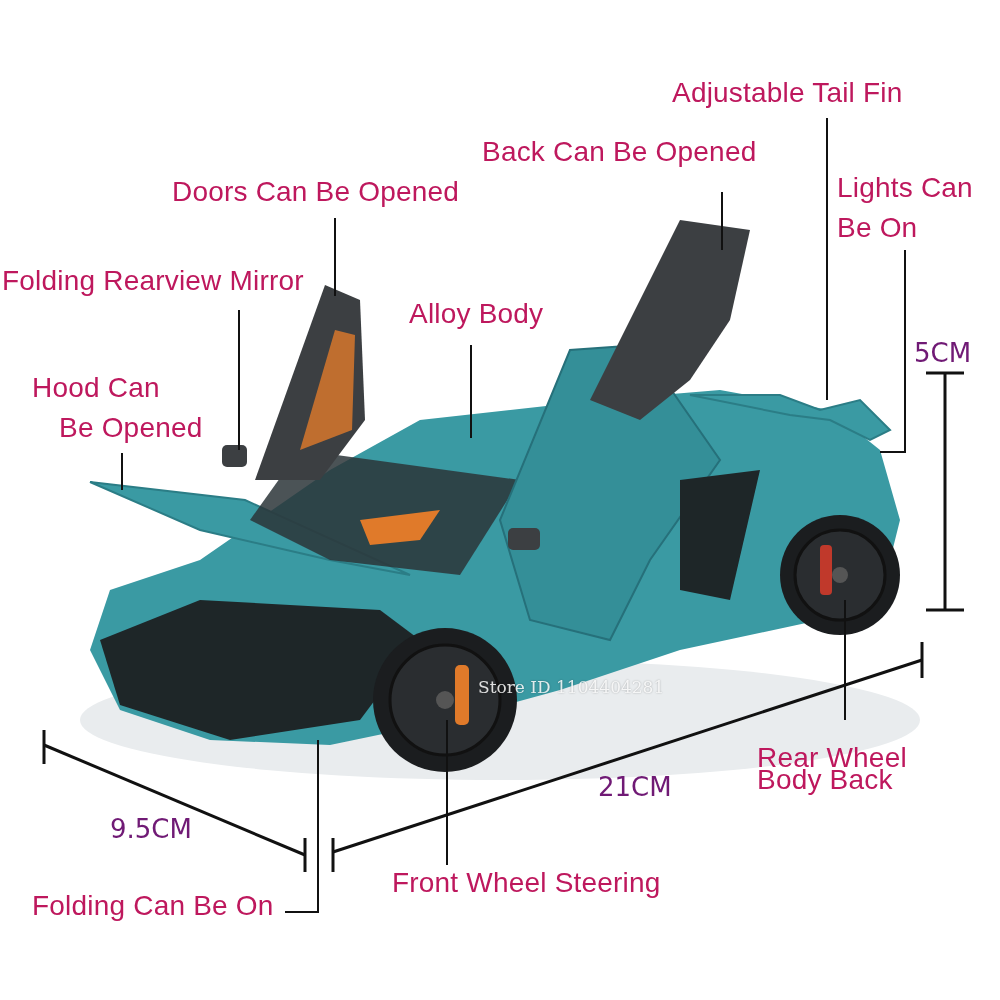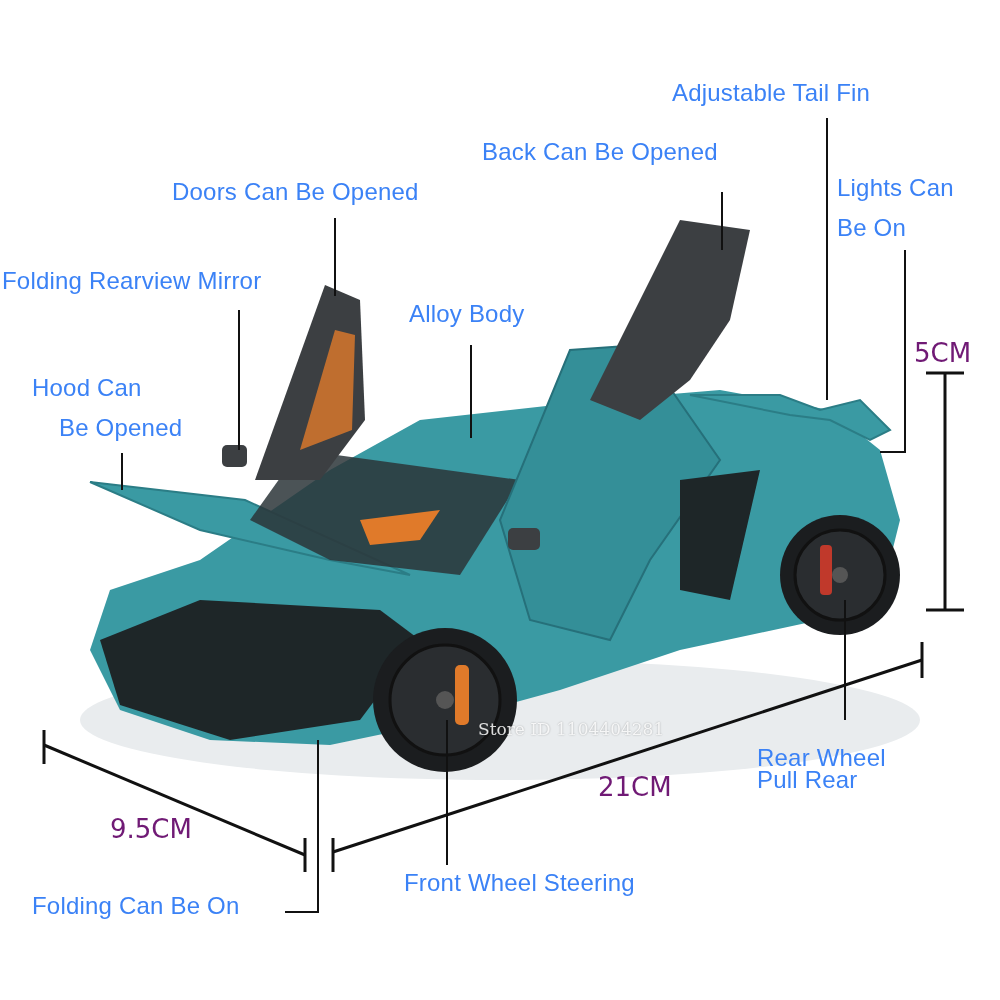--- a/index.html
+++ b/index.html
@@ -4,7 +4,7 @@
 <style>
   html, body { margin: 0; padding: 0; background: #ffffff; }
   body { width: 1000px; height: 1000px; position: relative; overflow: hidden; font-family: "Liberation Sans", sans-serif; color: #111; }
-  .label { position: absolute; font-size: 24px; line-height: 40px; color: #3b82f6; white-space: nowrap; letter-spacing: 0.2px; }
+  .label { position: absolute; font-size: 28px; line-height: 40px; color: #be185d; white-space: nowrap; letter-spacing: 0.2px; }
   .dim { position: absolute; font-family: "DejaVu Sans", sans-serif; font-size: 26px; color: #701a75; white-space: nowrap; }
   .watermark { position: absolute; font-family: "DejaVu Serif", serif; font-size: 17px; color: rgba(255,255,255,0.85); white-space: nowrap; text-shadow: 0 0 2px rgba(0,0,0,0.3); }
   svg.scene { position: absolute; left: 0; top: 0; }

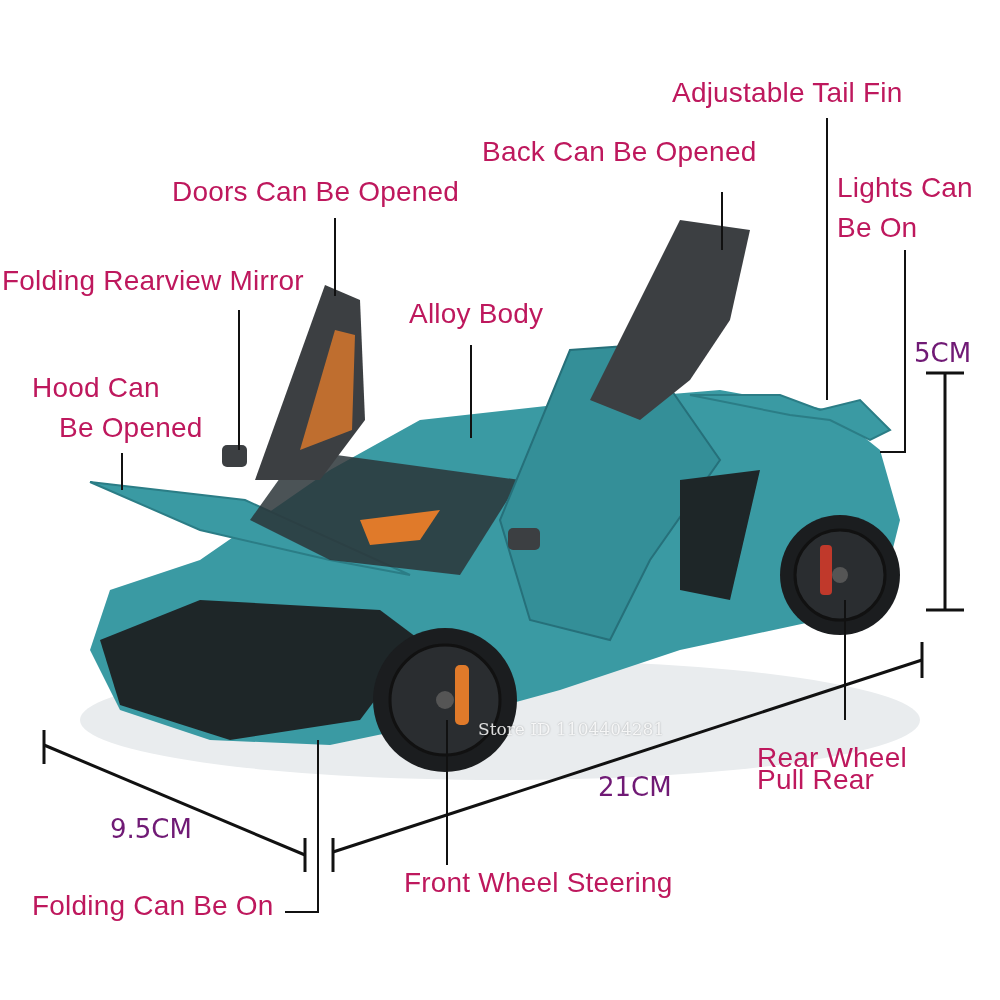--- a/index.html
+++ b/index.html
@@ -101,6 +101,6 @@
 <div class="dim" style="left:598px; top:772px;">21CM</div>
 <div class="dim" style="left:110px; top:814px;">9.5CM</div>
 
-<div class="watermark" style="left:478px; top:677px;margin-top:42px;">Store ID 1104404281</div>
+<div class="watermark" style="left:478px; top:677px;">Store ID 1104404281</div>
 
 </body></html>

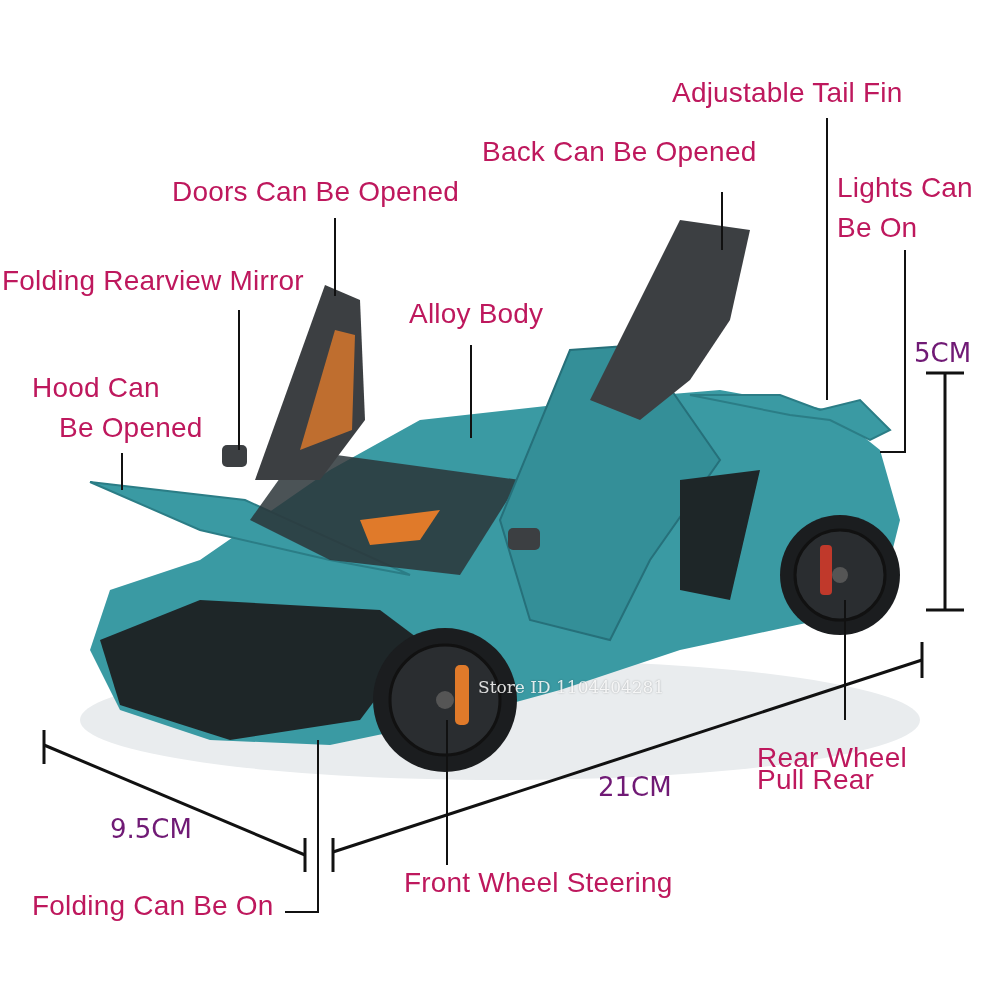--- a/index.html
+++ b/index.html
@@ -93,7 +93,7 @@
 <div class="label" style="left:32px; top:368px;">Hood Can</div>
 <div class="label" style="left:32px; top:408px;margin-left:27px;">Be Opened</div>
 <div class="label" style="left:757px; top:720px;margin-top:18px;">Rear Wheel</div>
-<div class="label" style="left:757px; top:760px;">Pull Rear</div>
+<div class="label" style="left:757px; top:760px;">Body Back</div>
 <div class="label" style="left:392px; top:863px;margin-left:12px;">Front Wheel Steering</div>
 <div class="label" style="left:32px; top:886px;">Folding Can Be On</div>
 

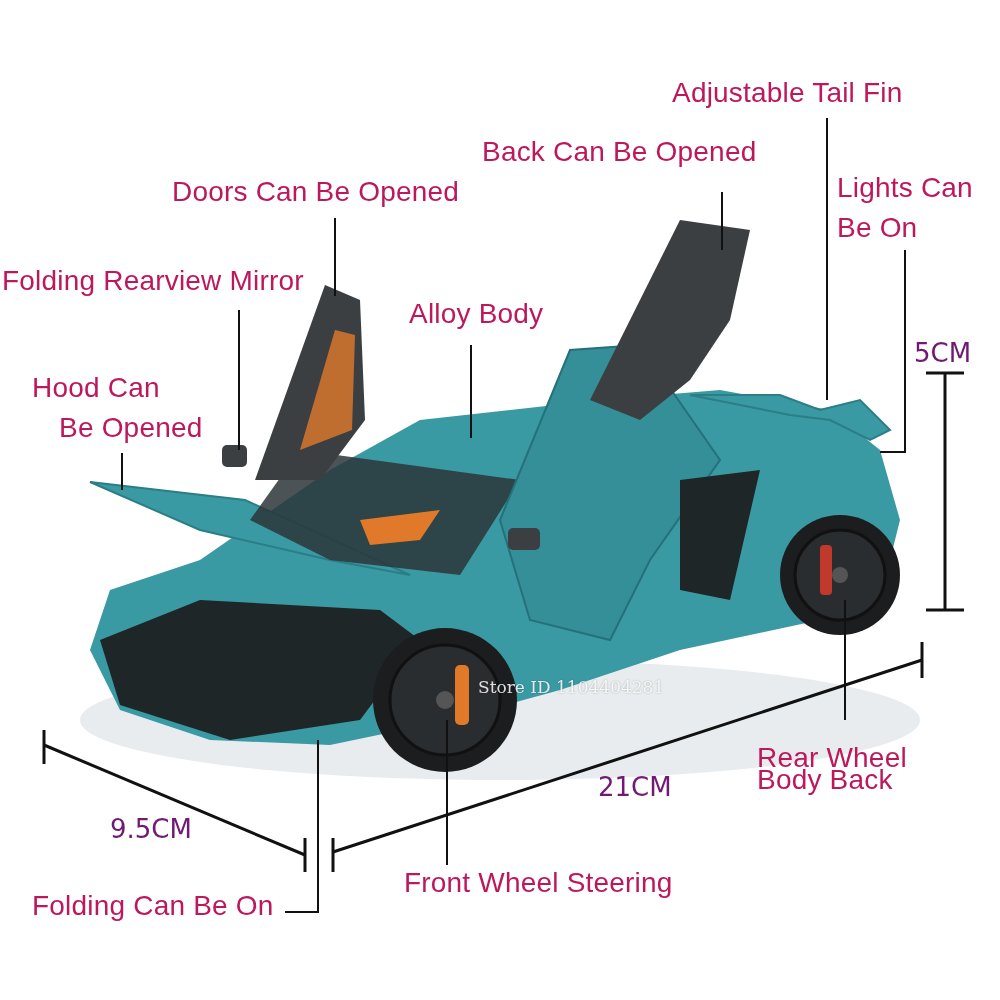--- a/index.html
+++ b/index.html
@@ -94,7 +94,7 @@
 <div class="label" style="left:32px; top:408px;margin-left:27px;">Be Opened</div>
 <div class="label" style="left:757px; top:720px;margin-top:18px;">Rear Wheel</div>
 <div class="label" style="left:757px; top:760px;">Body Back</div>
-<div class="label" style="left:392px; top:863px;margin-left:12px;">Front Wheel Steering</div>
+<div class="label" style="left:392px; top:863px;">Front Wheel Steering</div>
 <div class="label" style="left:32px; top:886px;">Folding Can Be On</div>
 
 <div class="dim" style="left:914px; top:338px;">5CM</div>

